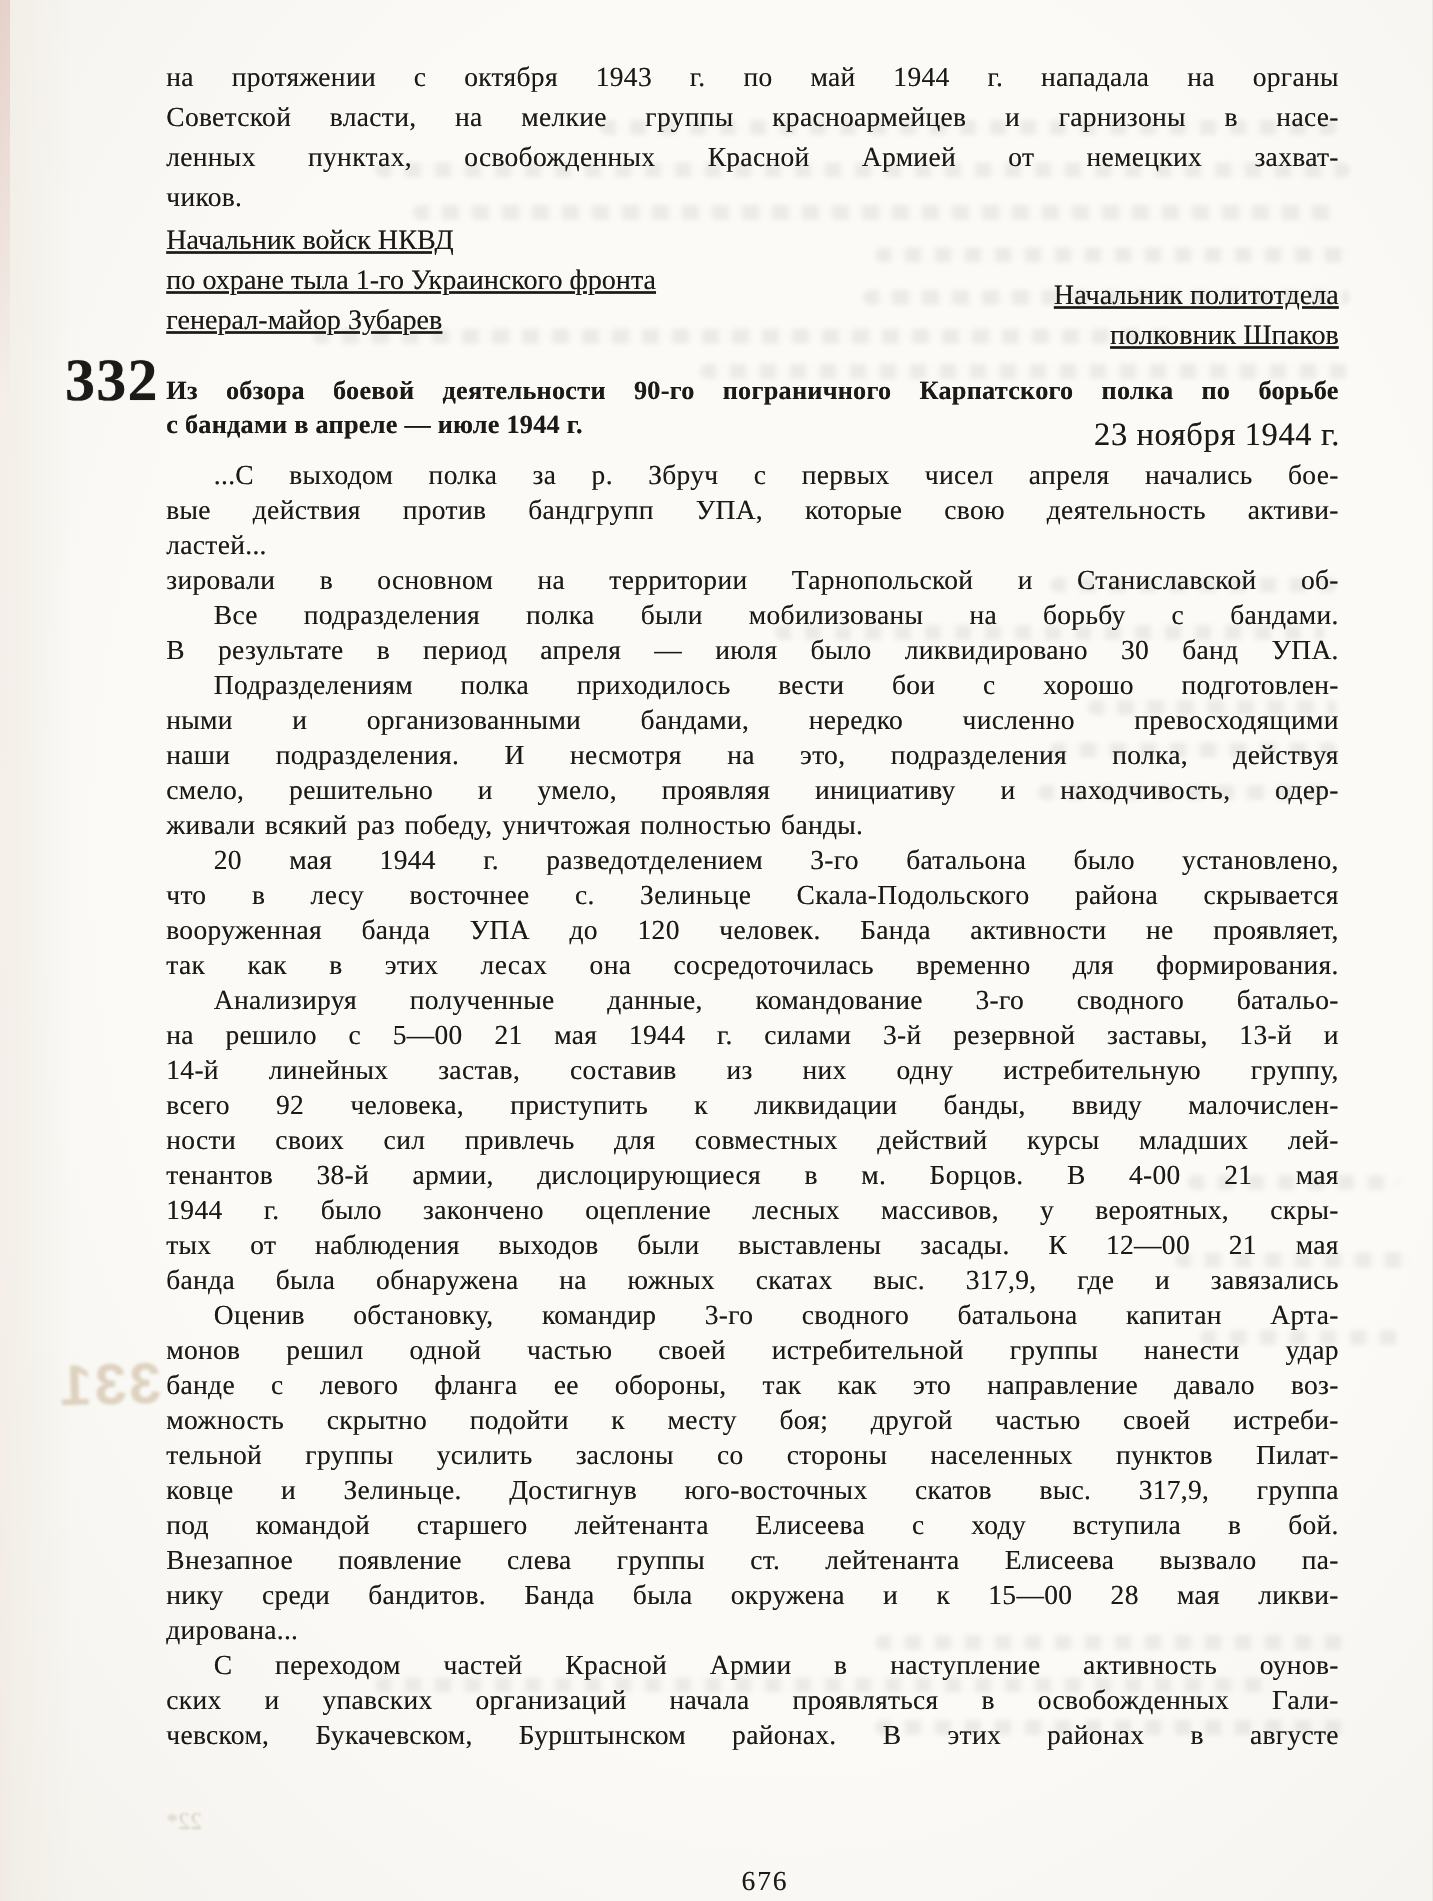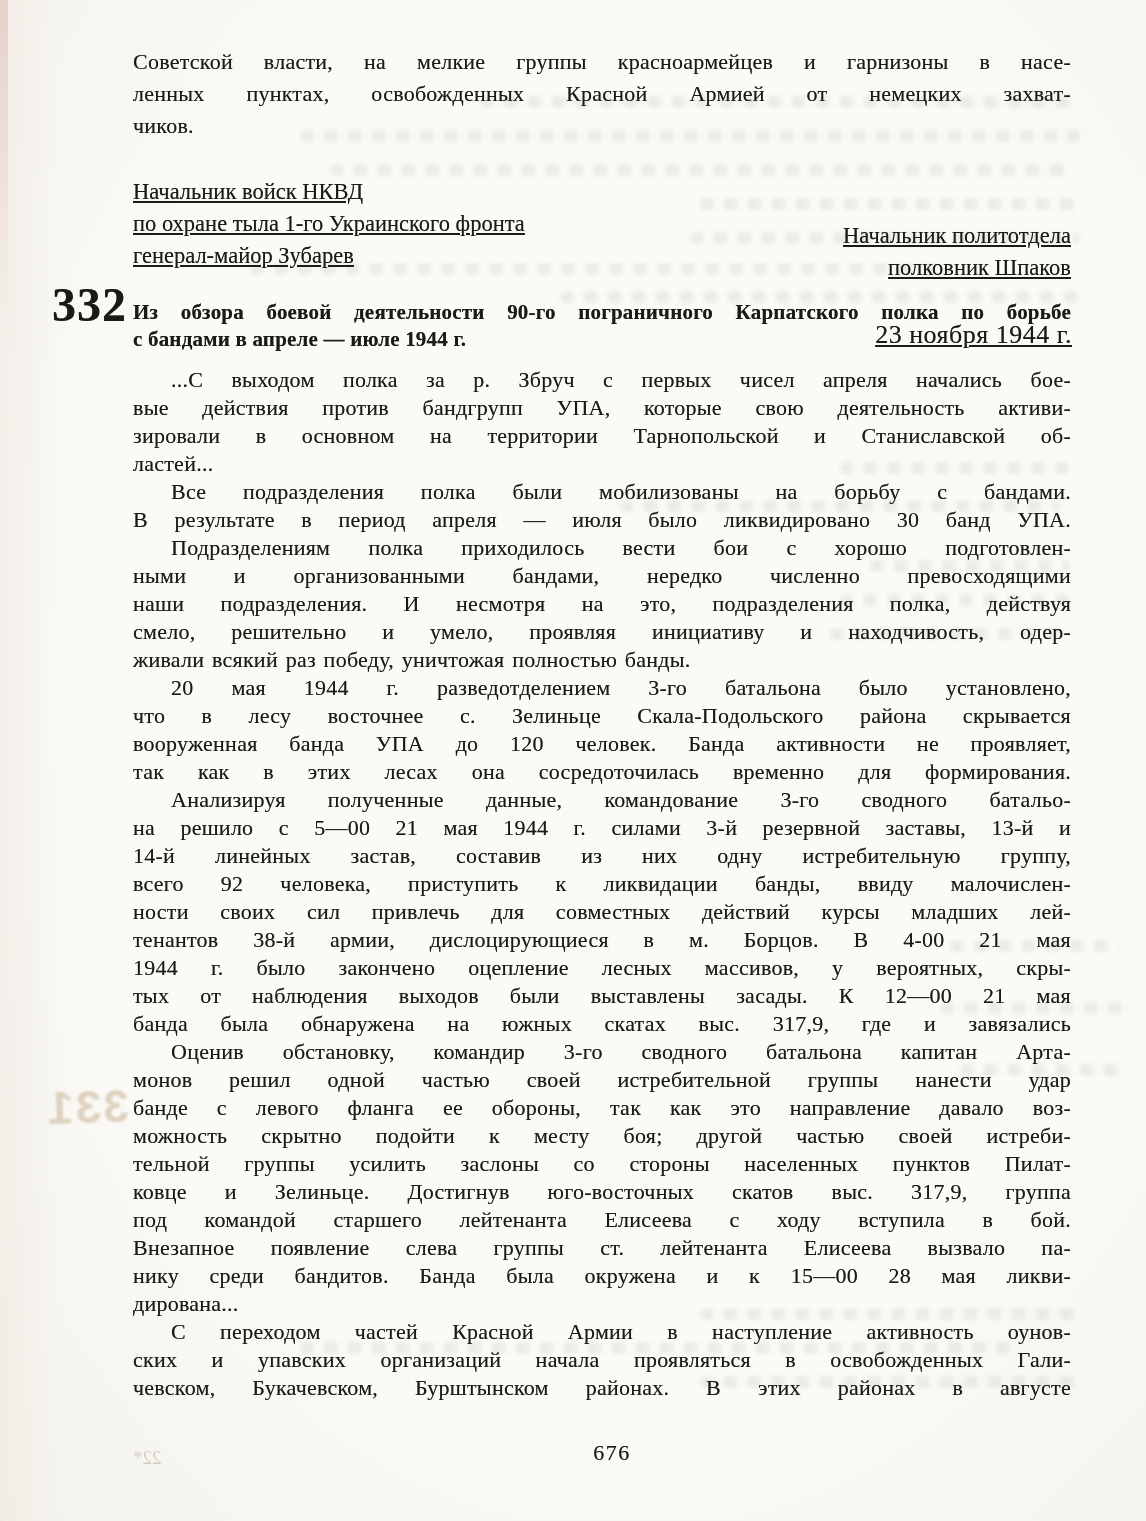--- a/index.html
+++ b/index.html
@@ -122,6 +122,7 @@
   <div class="ghost-22">22*</div>
 
   <div class="cont">
+      <div class="ln">на протяжении с октября 1943 г. по май 1944 г. нападала на органы</div>
       <div class="ln">Советской власти, на мелкие группы красноармейцев и гарнизоны в насе-</div>
       <div class="ln">ленных пунктах, освобожденных Красной Армией от немецких захват-</div>
       <div class="ln last">чиков.</div>

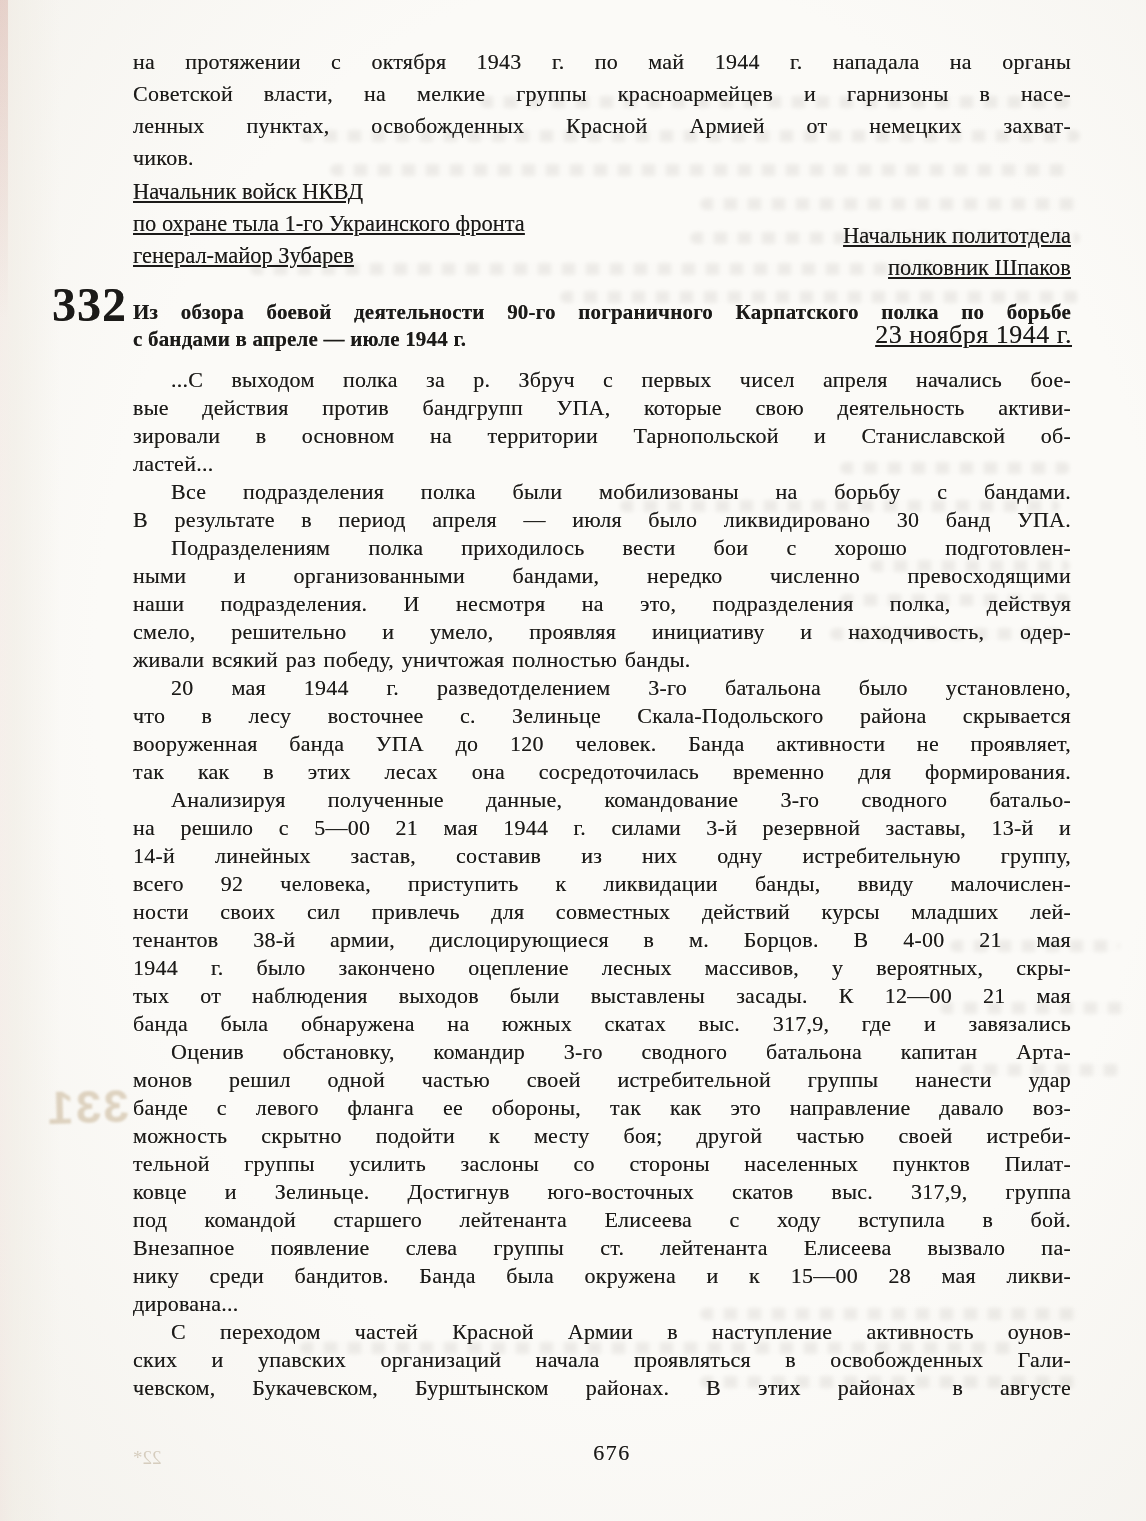--- a/index.html
+++ b/index.html
@@ -47,10 +47,9 @@
   }
   .title-ln.last{text-align-last:left;}
   .docdate{
-    position:absolute;right:74px;top:320px;
+    position:absolute;right:74px;top:333px;
     font-size:26px;line-height:30px;letter-spacing:0.5px;
     text-shadow:0 0 0.5px rgba(20,18,15,0.55);
-    text-decoration:underline;
   }
   
   .body-col{position:absolute;left:133px;top:366px;width:938px;}

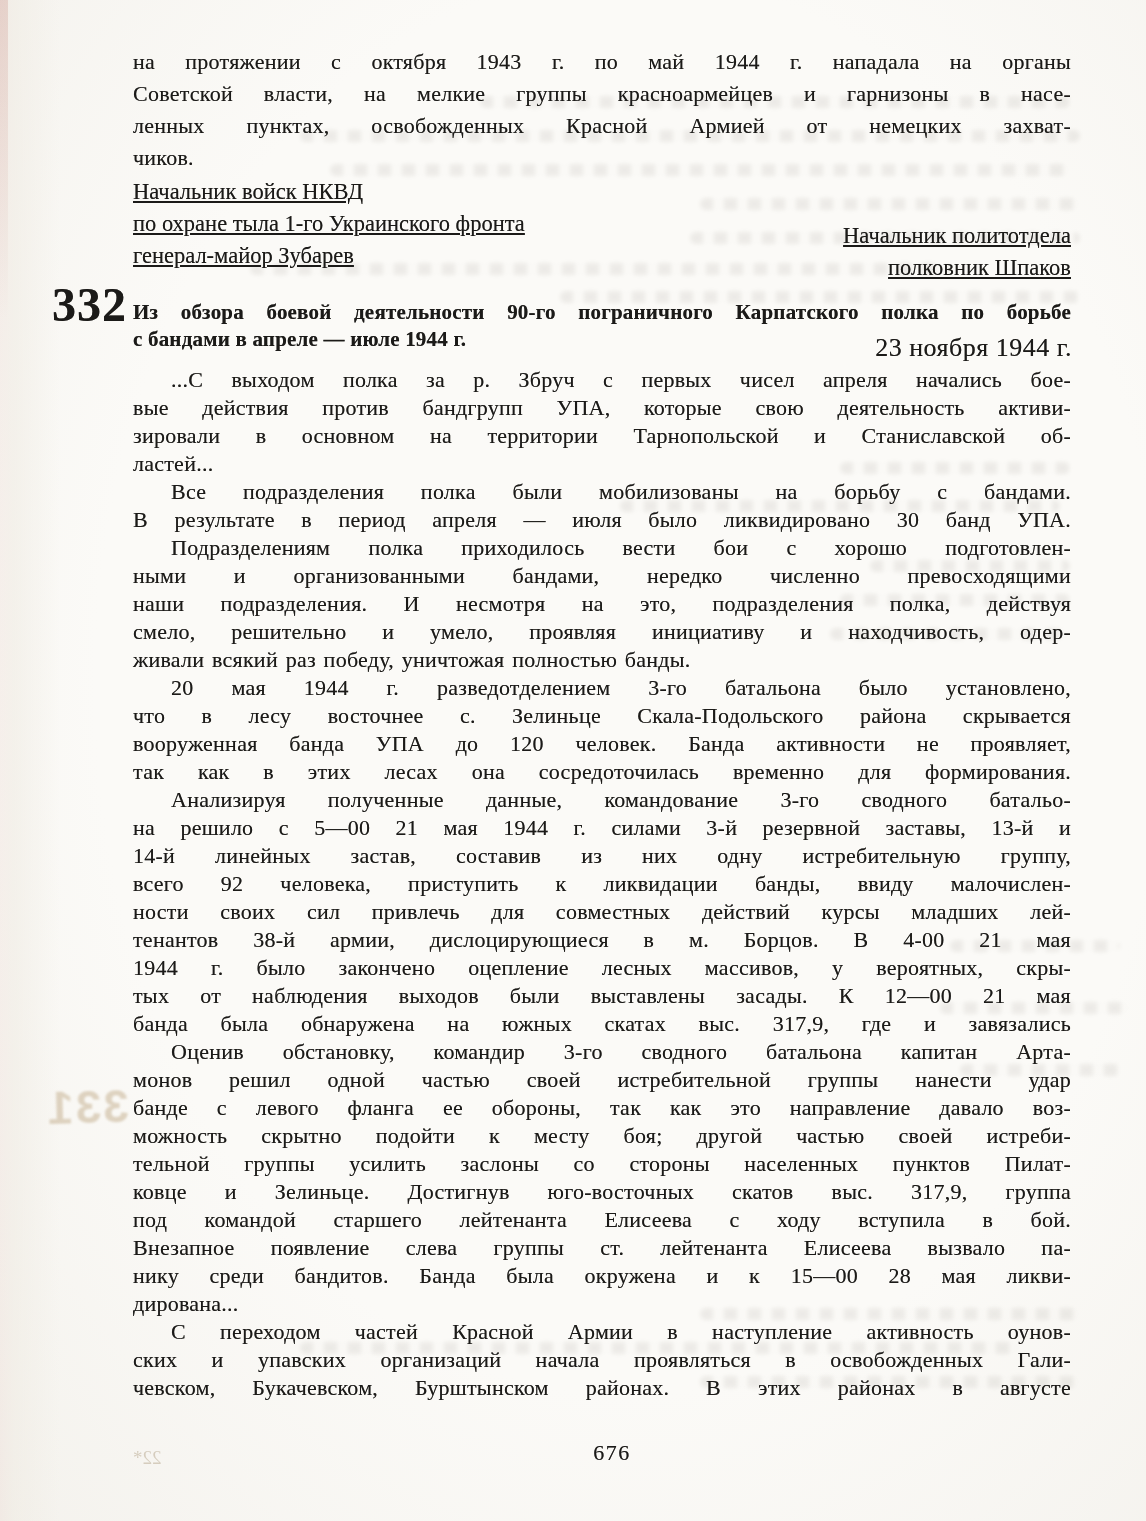--- a/index.html
+++ b/index.html
@@ -152,8 +152,8 @@
   <div class="body-col">
       <div class="ln first">...С выходом полка за р. Збруч с первых чисел апреля начались бое-</div>
       <div class="ln">вые действия против бандгрупп УПА, которые свою деятельность активи-</div>
+      <div class="ln last">ластей...</div>
       <div class="ln">зировали в основном на территории Тарнопольской и Станиславской об-</div>
-      <div class="ln last">ластей...</div>
       <div class="ln first">Все подразделения полка были мобилизованы на борьбу с бандами.</div>
       <div class="ln">В результате в период апреля — июля было ликвидировано 30 банд УПА.</div>
       <div class="ln first">Подразделениям полка приходилось вести бои с хорошо подготовлен-</div>

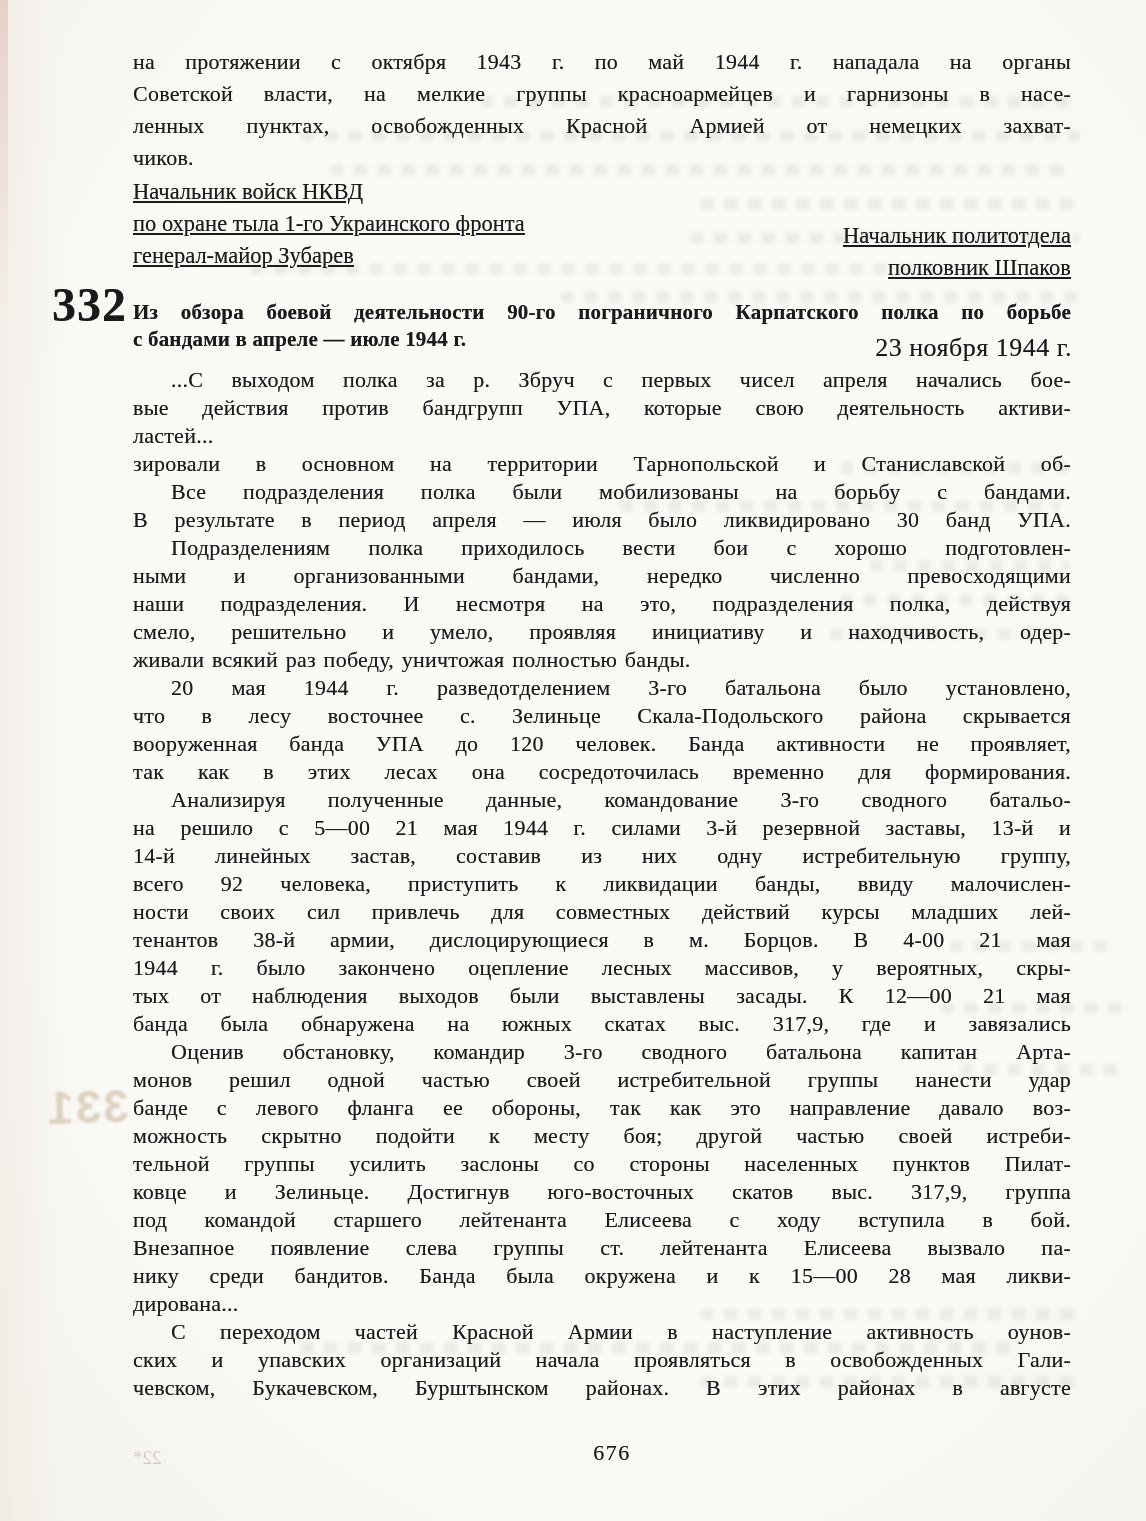--- a/index.html
+++ b/index.html
@@ -55,7 +55,7 @@
   .body-col{position:absolute;left:133px;top:366px;width:938px;}
   
   .pagenum{
-    position:absolute;left:133px;top:1440px;width:958px;
+    position:absolute;left:133px;top:1492px;width:958px;
     text-align:center;font-size:22px;letter-spacing:1.5px;
     text-shadow:0 0 0.5px rgba(20,18,15,0.5);
   }

